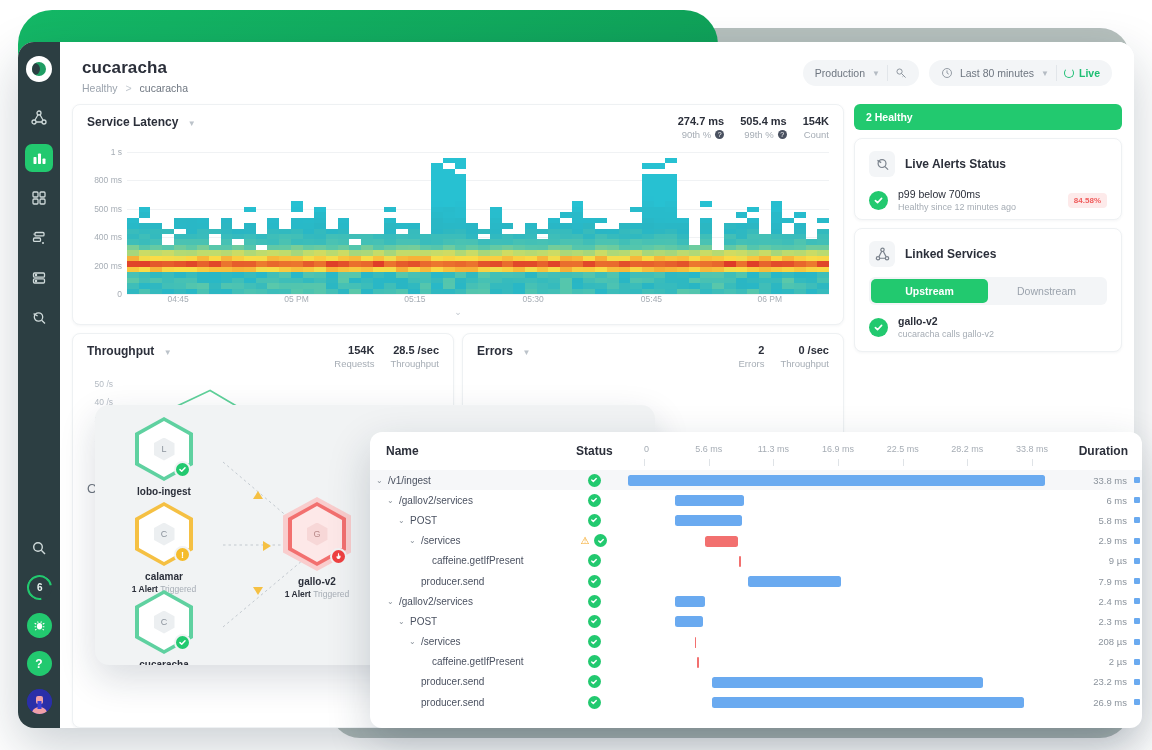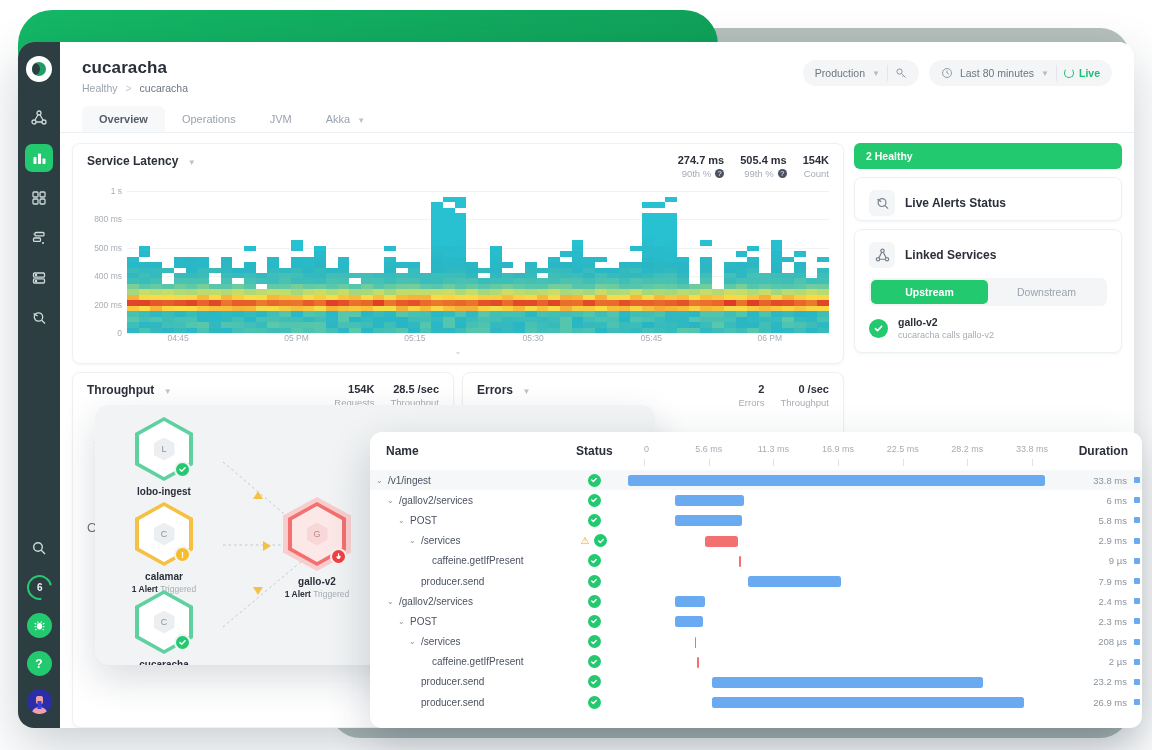--- a/index.html
+++ b/index.html
@@ -397,12 +397,6 @@
       </div>
     </div>
 
-    <div class="tabs">
-      <div class="tab active"><span>Overview</span></div>
-      <div class="tab"><span>Operations</span></div>
-      <div class="tab"><span>JVM</span></div>
-      <div class="tab"><span>Akka</span><span class="chev">▼</span></div>
-    </div>
 
     <div class="body">
 

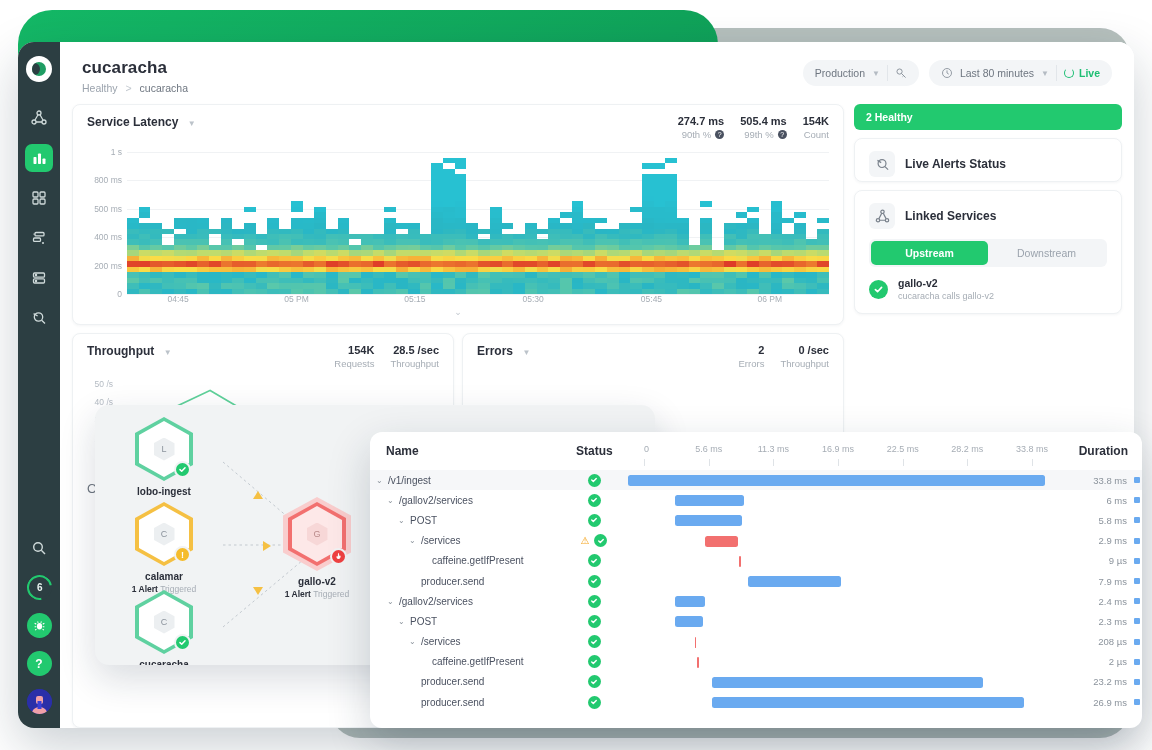--- a/index.html
+++ b/index.html
@@ -2214,6 +2214,18 @@
             <div class="panel-title">Live Alerts Status</div>
           </div>
 
+          <div class="alert-row">
+            <div class="check">
+              <svg width="11" height="11" viewBox="0 0 16 16" fill="none" stroke="#fff" stroke-width="2.4" stroke-linecap="round" stroke-linejoin="round">
+                  <path d="M3.5 8.2 6.6 11.2 12.5 5"></path>
+                </svg>
+            </div>
+            <div class="alert-txt">
+              <div class="alert-name">p99 below 700ms</div>
+              <div class="alert-sub">Healthy since 12 minutes ago</div>
+            </div>
+            <div class="alert-badge">84.58%</div>
+          </div>
 
 
         </div>

